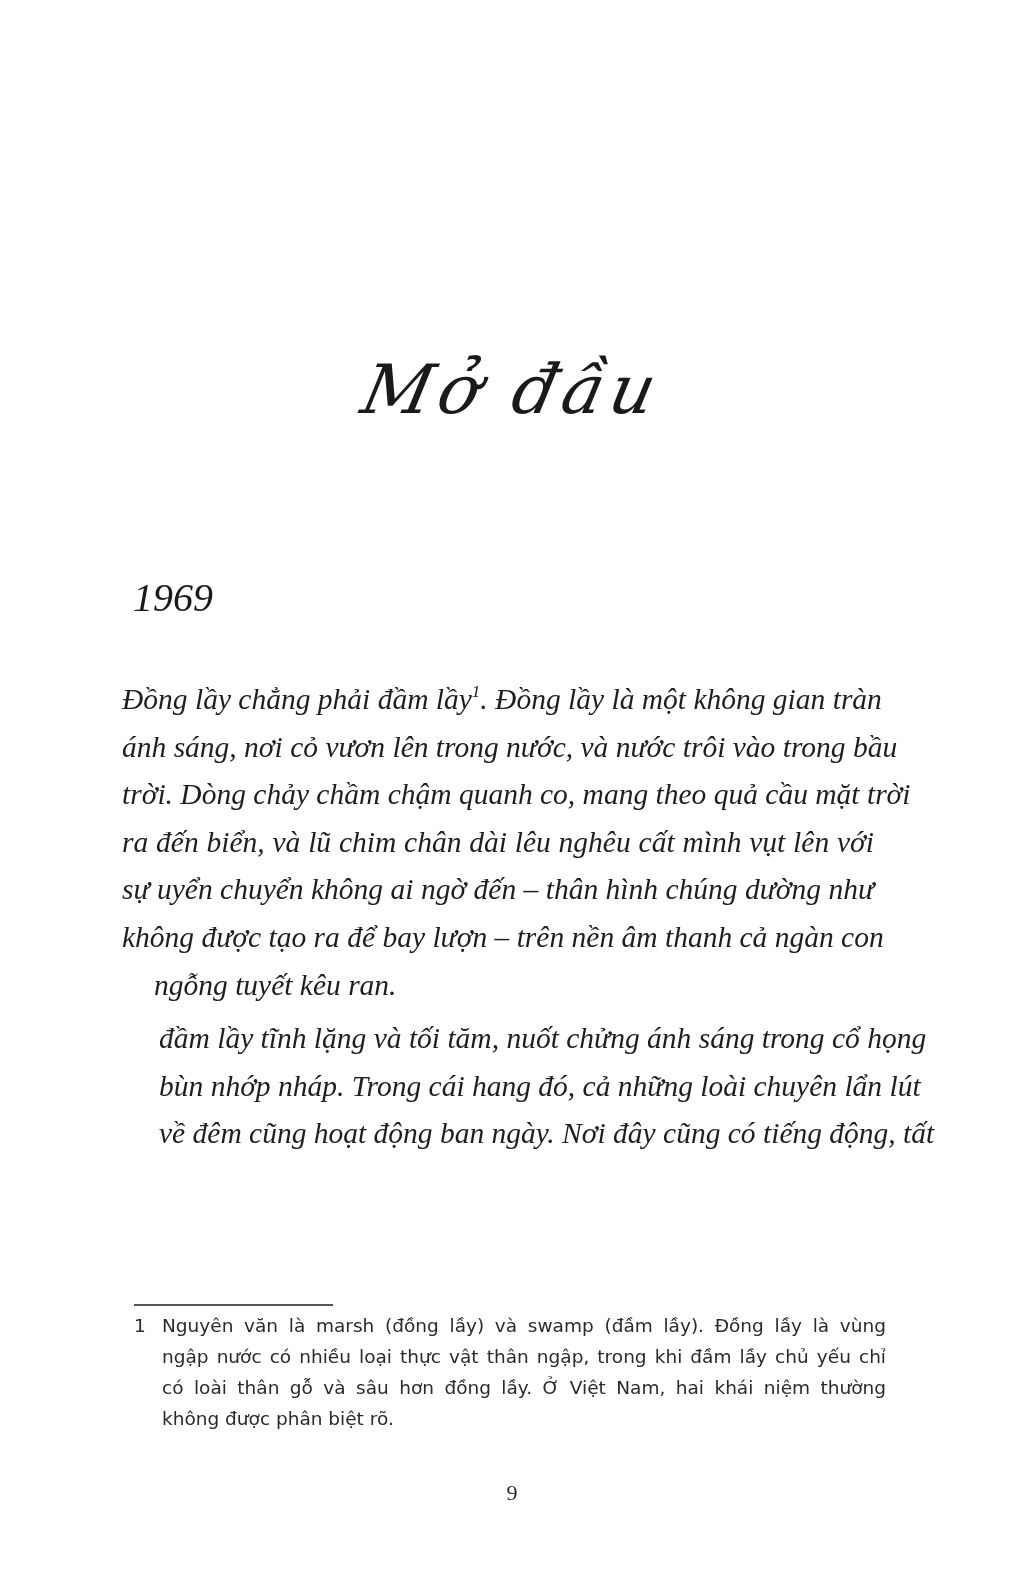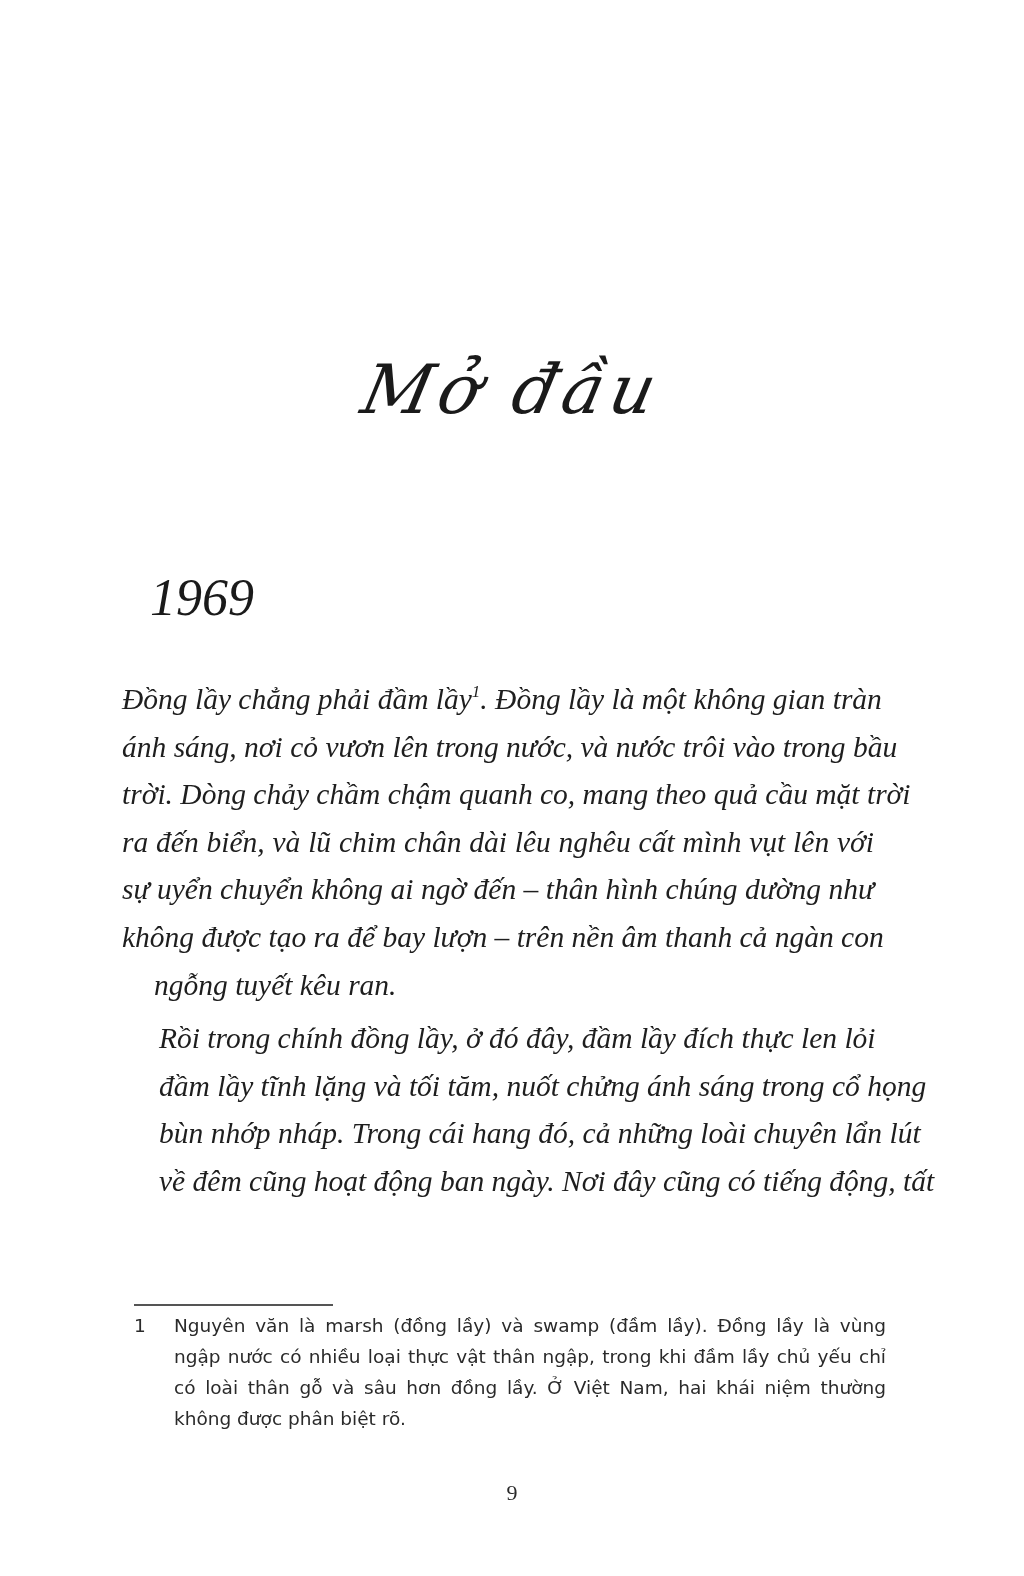--- a/index.html
+++ b/index.html
@@ -37,11 +37,11 @@
     }
     .section-year {
       position: absolute;
-      left: 150px;
+      left: 133px;
       top: 572px;
       font-family: "Liberation Serif", serif;
       font-style: italic;
-      font-size: 52px;
+      font-size: 40px;
       line-height: 52px;
       color: #1a1a1a;
     }

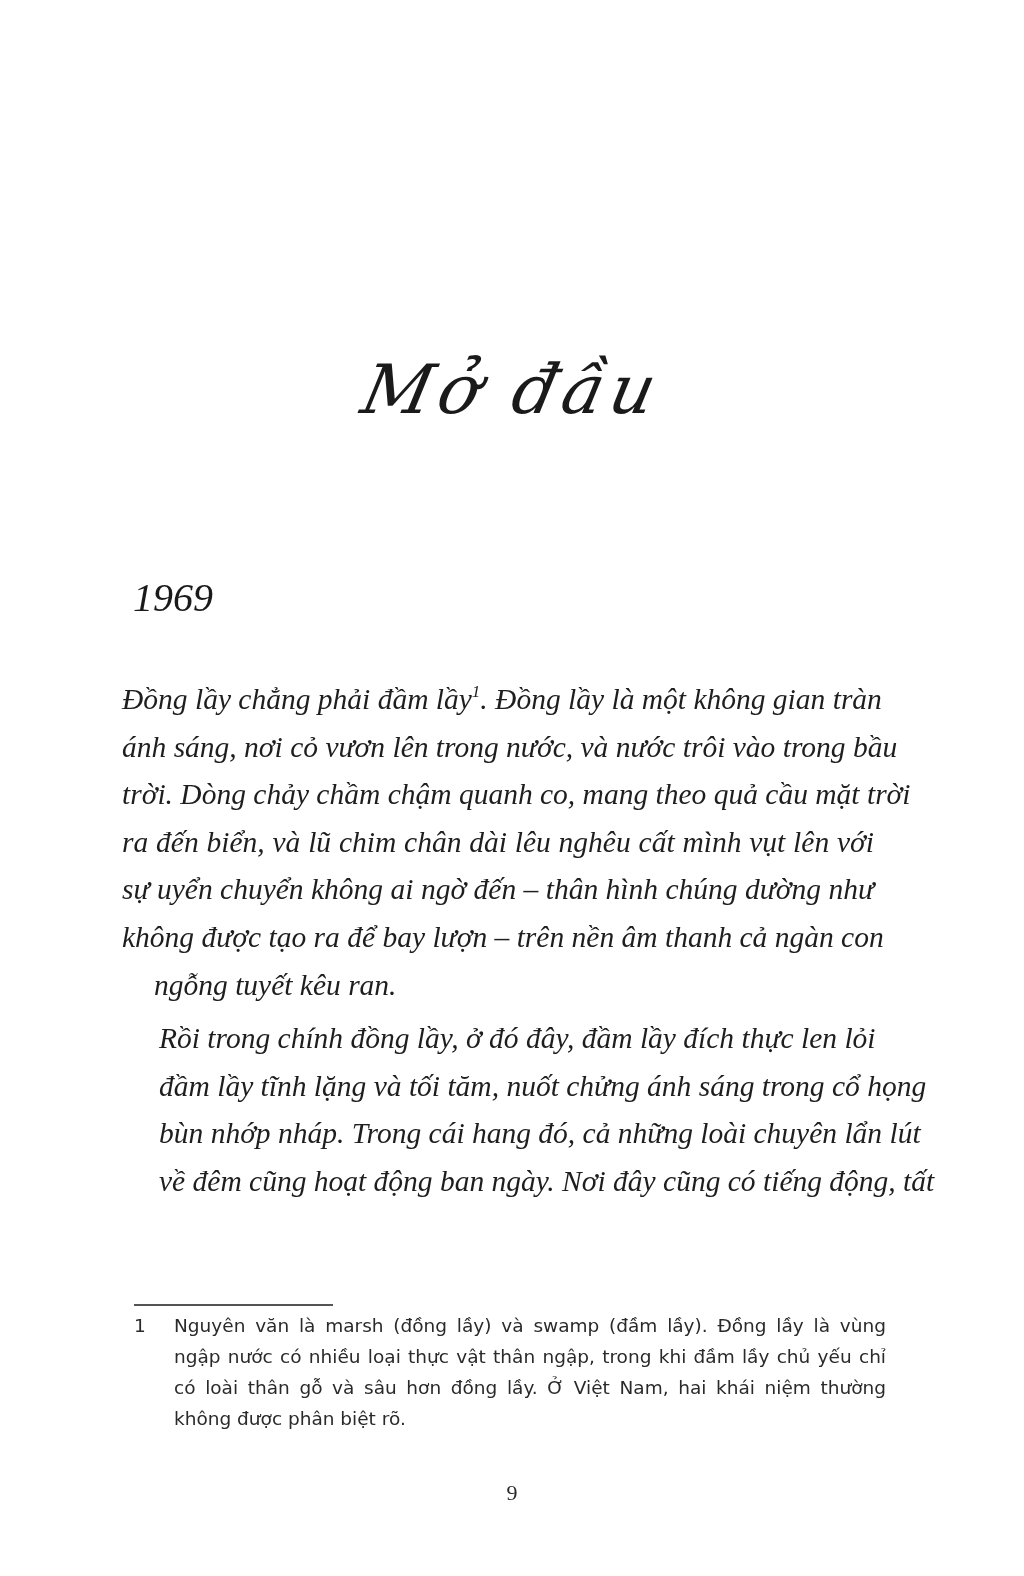--- a/index.html
+++ b/index.html
@@ -148,7 +148,6 @@
       <span class="line last">ngỗng tuyết kêu ran.</span>
     </p>
     <p class="para-2">
-      <span class="line" style="text-indent:37px;">Rồi trong chính đồng lầy, ở đó đây, đầm lầy đích thực len lỏi</span>
       <span class="line">đầm lầy tĩnh lặng và tối tăm, nuốt chửng ánh sáng trong cổ họng</span>
       <span class="line">bùn nhớp nháp. Trong cái hang đó, cả những loài chuyên lẩn lút</span>
       <span class="line">về đêm cũng hoạt động ban ngày. Nơi đây cũng có tiếng động, tất</span>

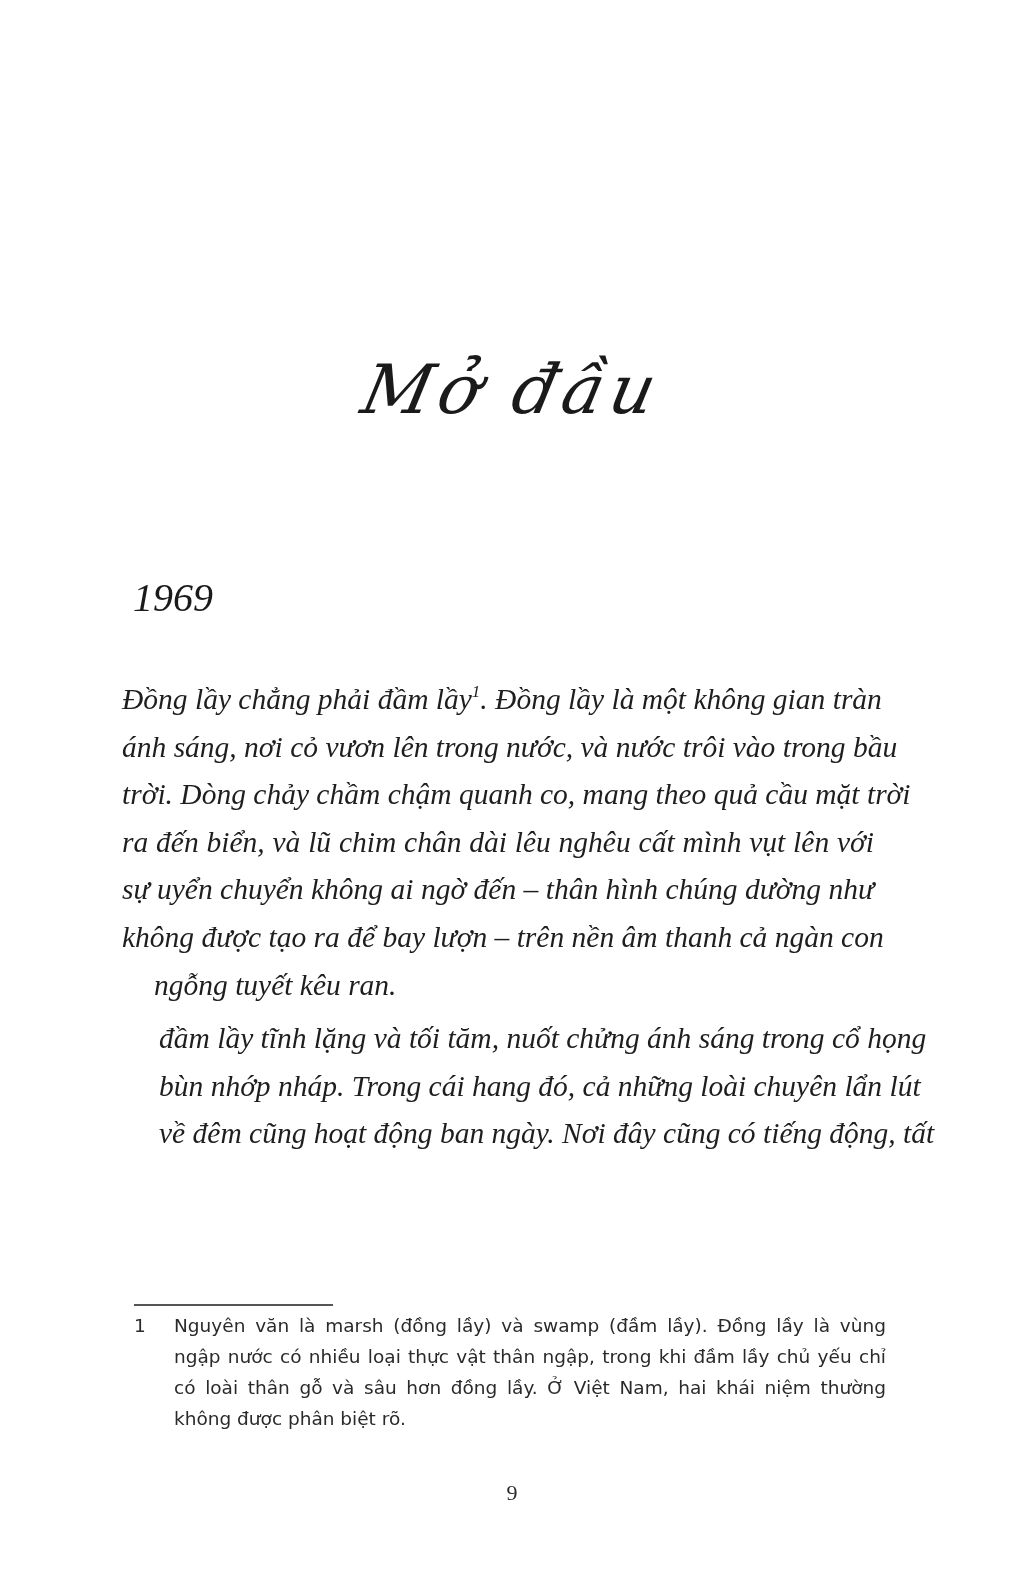--- a/index.html
+++ b/index.html
@@ -105,7 +105,7 @@
       width: 30px;
     }
     .footnote .fn-body {
-      margin-left: 40px;
+      margin-left: 28px;
     }
     .footnote .fn-line {
       display: block;

